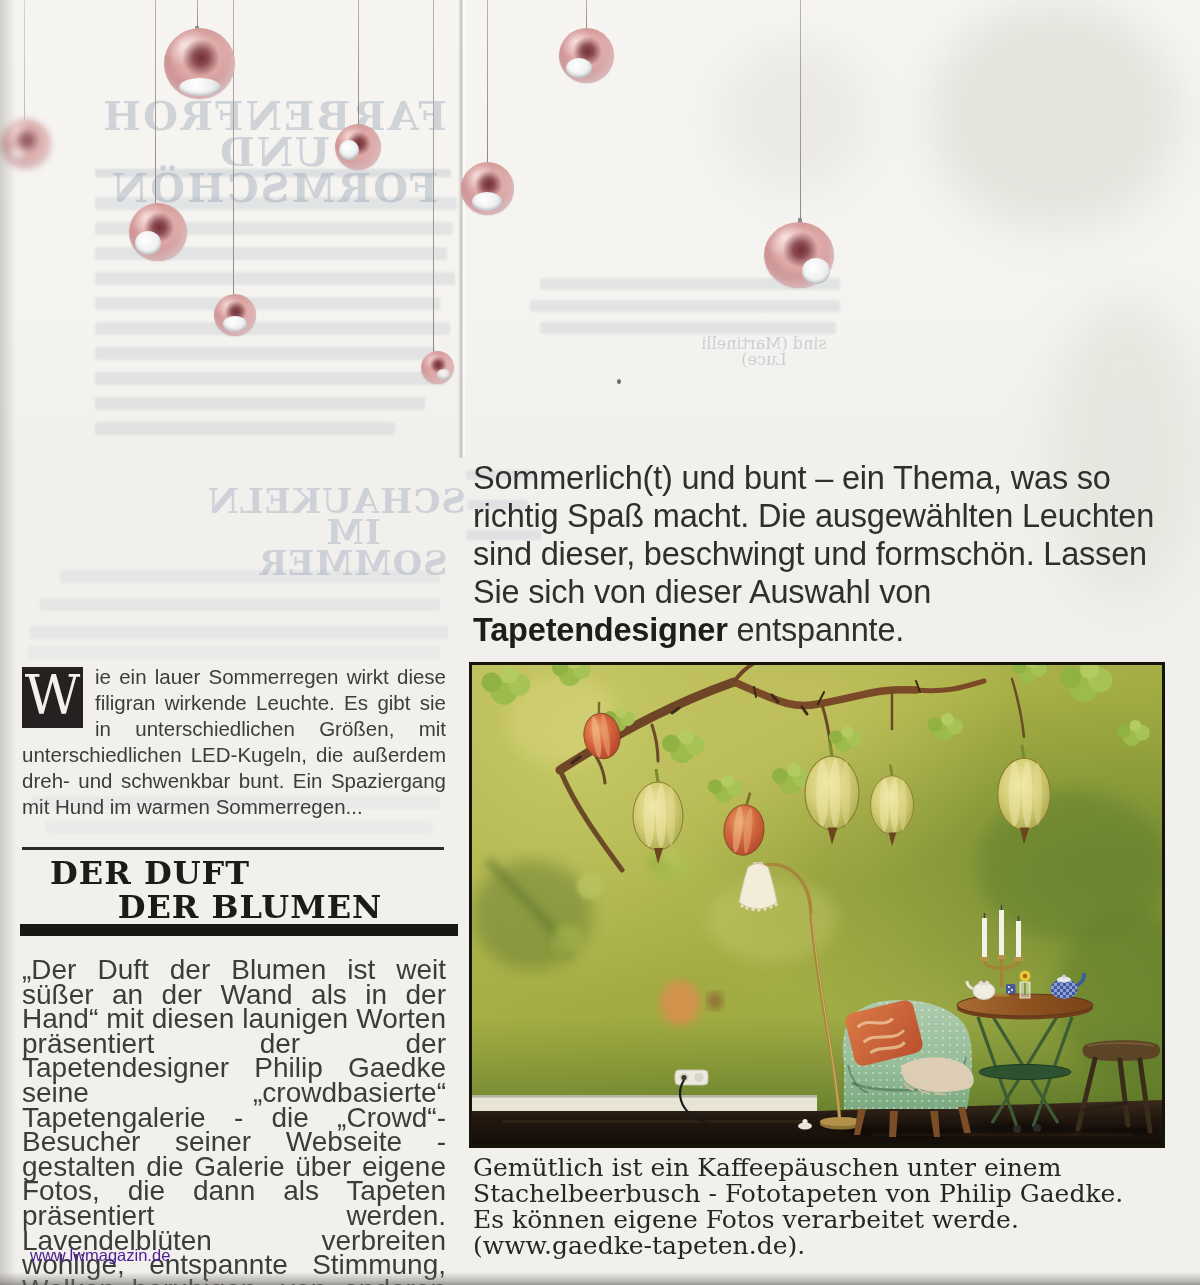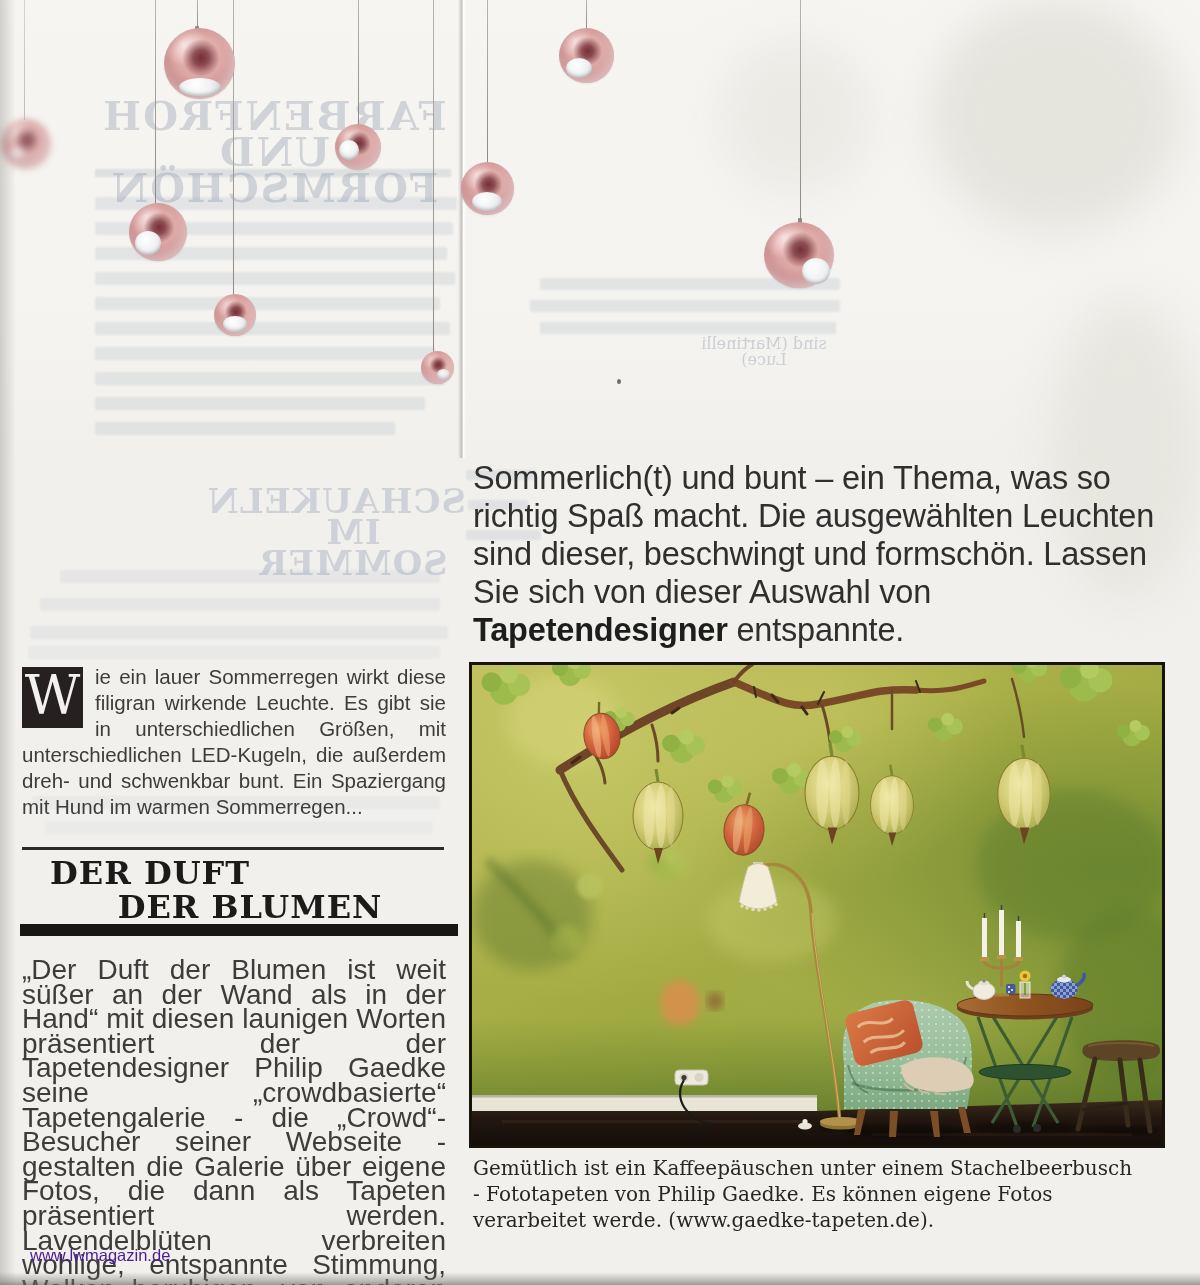--- a/index.html
+++ b/index.html
@@ -51,7 +51,7 @@
   .rule-thick{left:20px;top:924px;width:438px;height:12px;background:#181713;}
   .para2{left:22px;top:958px;width:424px;font-size:28px;line-height:24.6px;}
   .caption{left:473px;top:1155px;width:670px;font-family:"DejaVu Serif",serif;
-    font-size:20px;line-height:26px;color:#262625;}
+    font-size:25px;line-height:26px;color:#262625;}
   .footer-url{left:30px;top:1246px;font-size:16.5px;color:#4c1d95;}
   .bottom-edge{left:0;top:1272px;width:1200px;height:13px;
     background:linear-gradient(180deg,rgba(120,117,112,0),rgba(120,117,112,.45) 70%,rgba(95,92,88,.6));}

